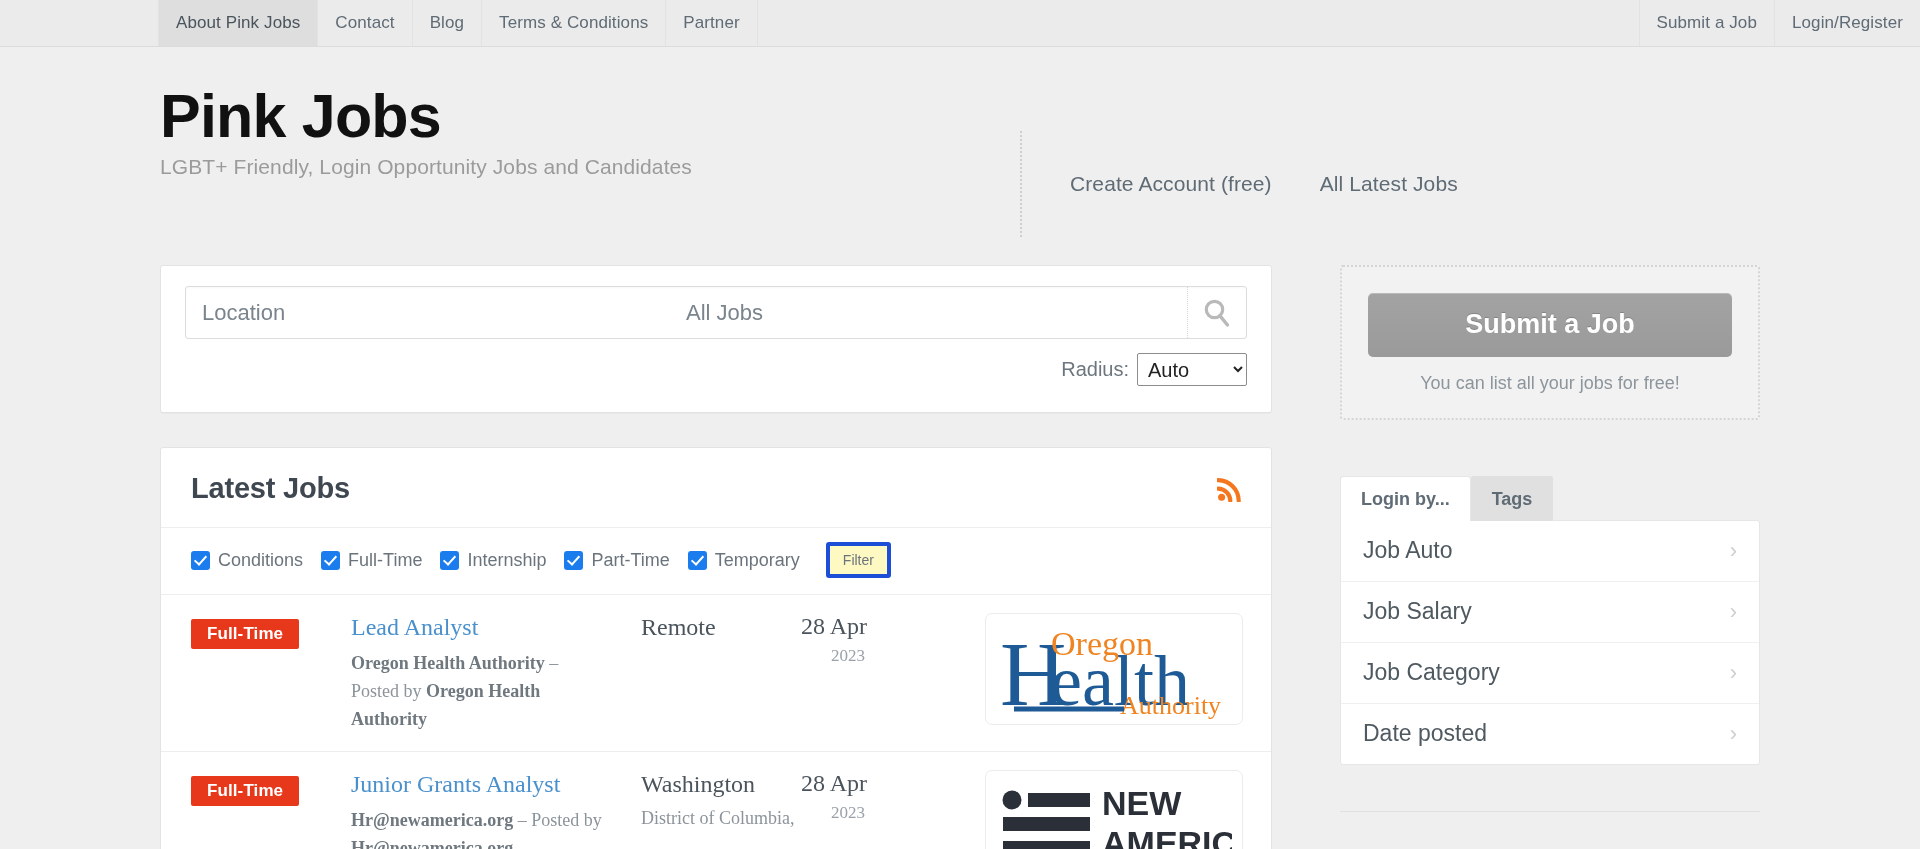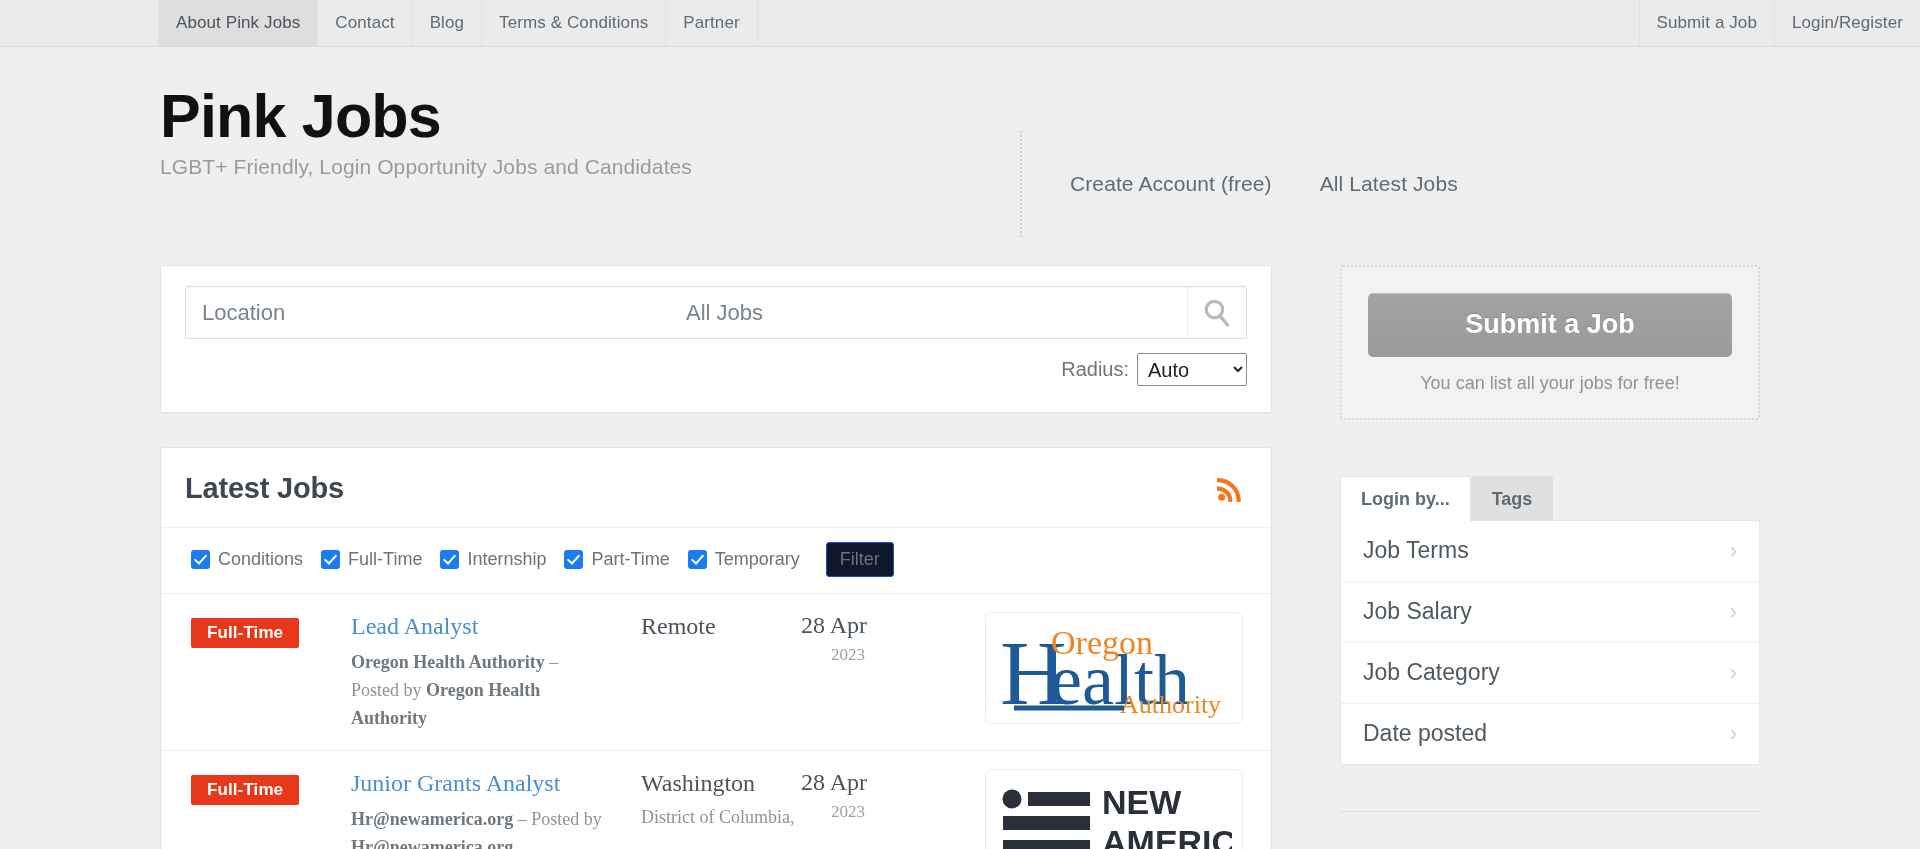--- a/index.html
+++ b/index.html
@@ -152,7 +152,7 @@
   .jobs-panel { margin-top: 34px; overflow: hidden; }
   .jobs-head {
     display: flex; align-items: center; justify-content: space-between;
-    padding: 24px 28px 22px 24px;
+    padding: 24px 28px 22px 30px;
     border-bottom: 1px solid #eeeeee;
   }
   .jobs-title {

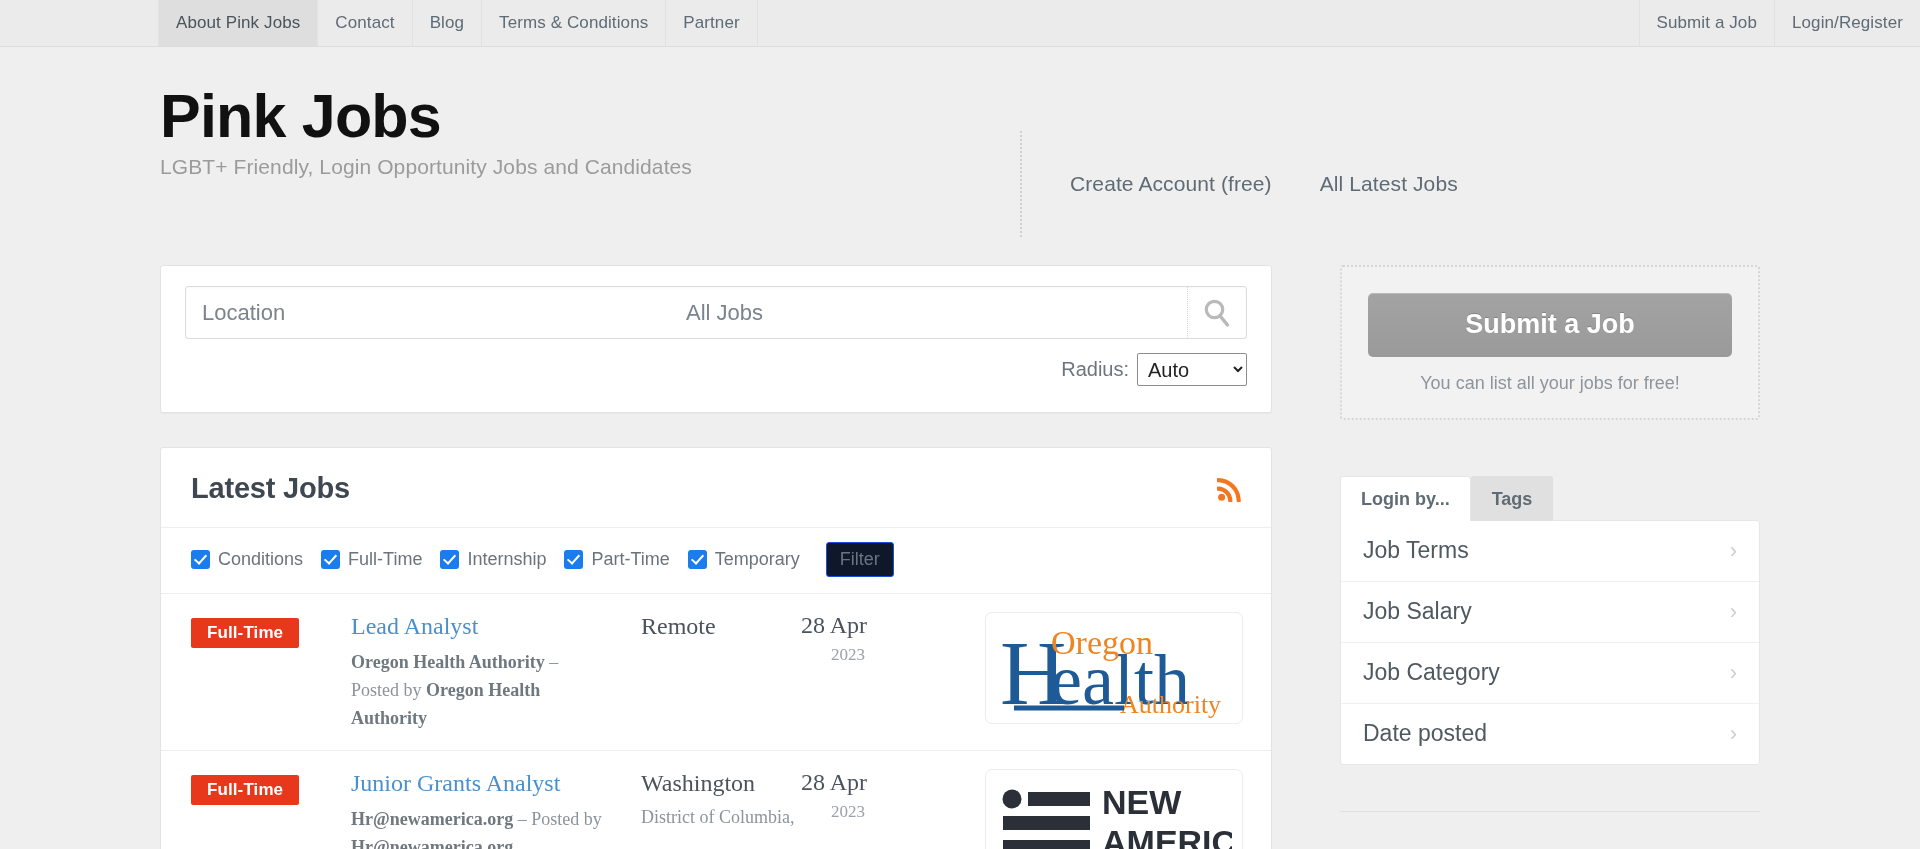--- a/index.html
+++ b/index.html
@@ -187,11 +187,11 @@
   .filter-label { font-size: 18px; color: #6b747c; white-space: nowrap; }
   .filter-btn {
     margin-left: 8px;
-    background: #0f172a;
-    border: 1px solid #1d4ed8;
+    background: #fef9c3;
+    border: 4px solid #1d4ed8;
     border-radius: 3px;
     color: #6b747c;
-    font-size: 18px;
+    font-size: 14px;
     padding: 6px 13px;
     cursor: pointer;
     font-family: "Liberation Sans", sans-serif;

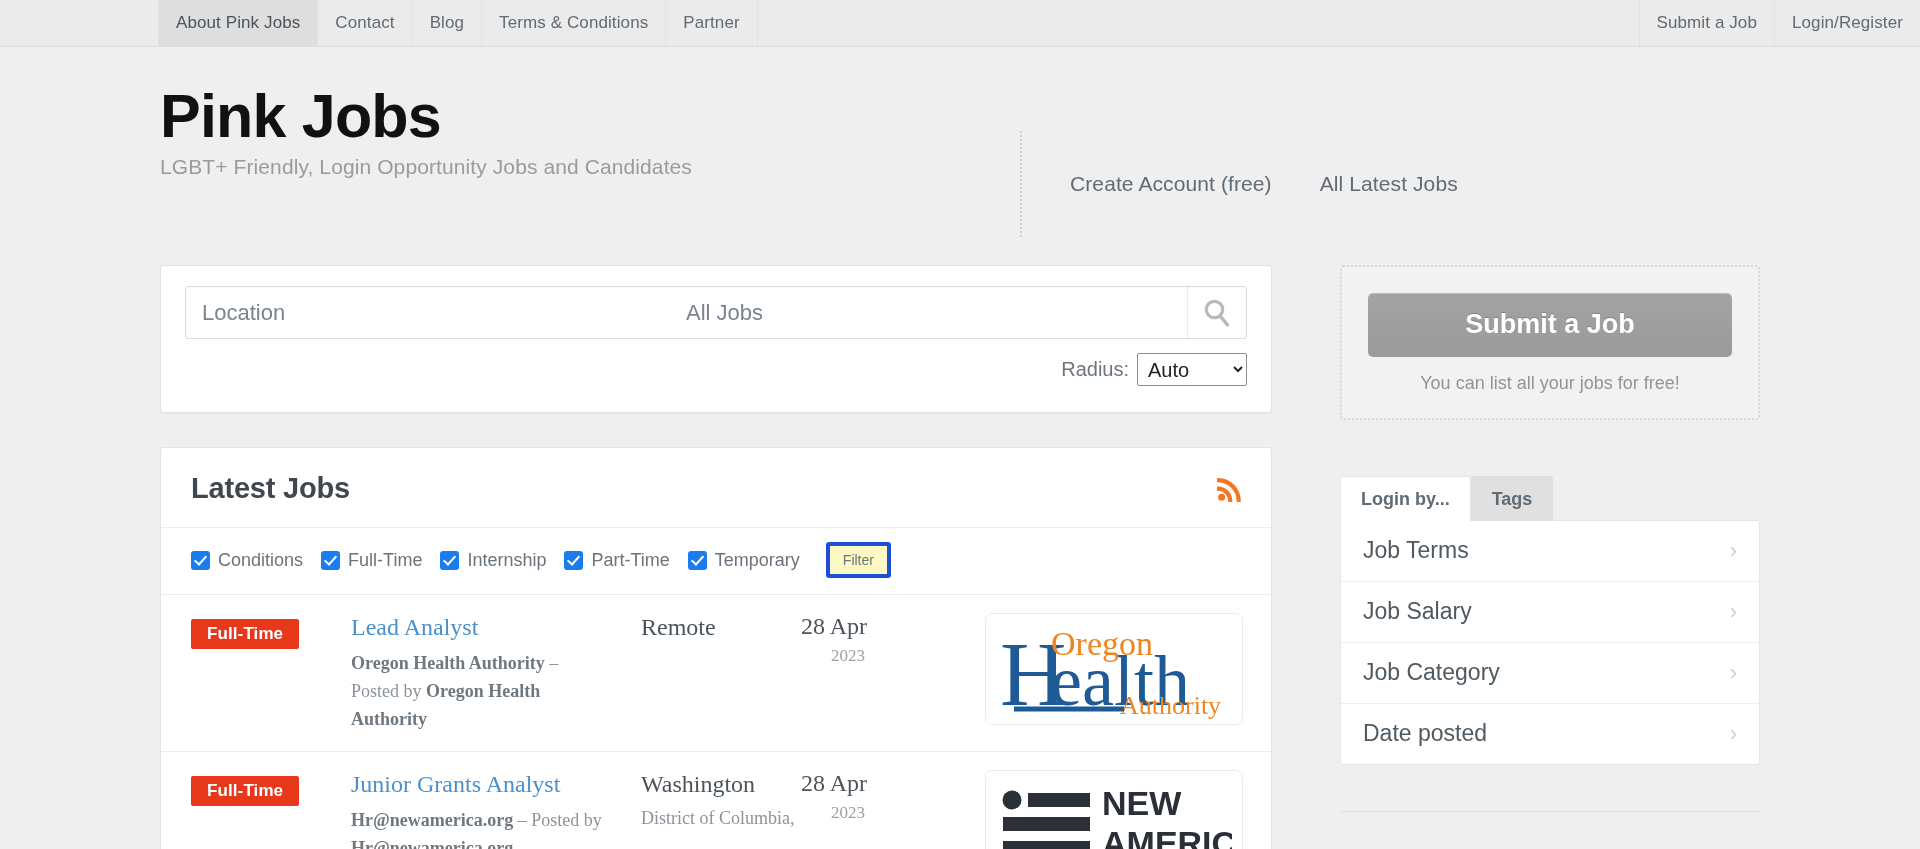--- a/index.html
+++ b/index.html
@@ -518,7 +518,7 @@
       </div>
       <div class="browse-list">
         <div class="browse-item">
-          <span>Job Terms</span>
+          <span>Job Auto</span>
           <span class="chev">›</span>
         </div>
         <div class="browse-item">

